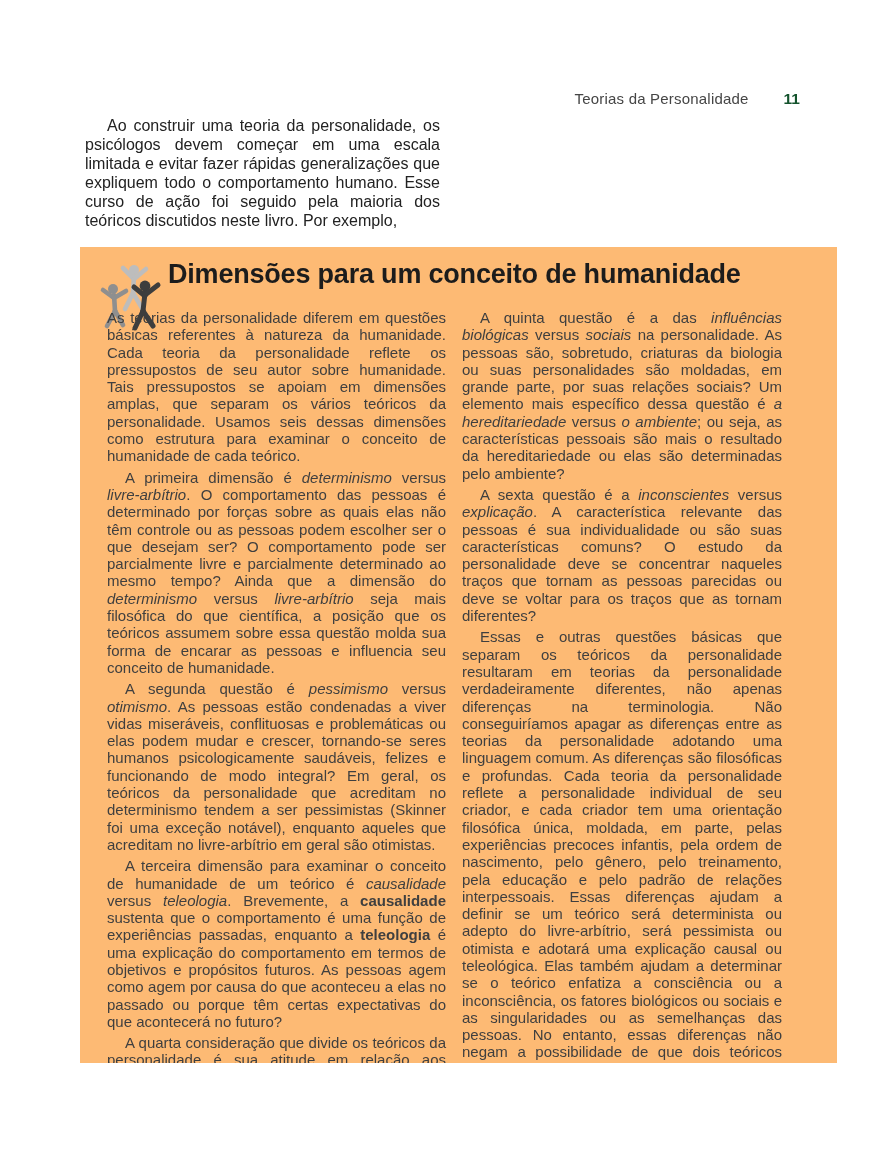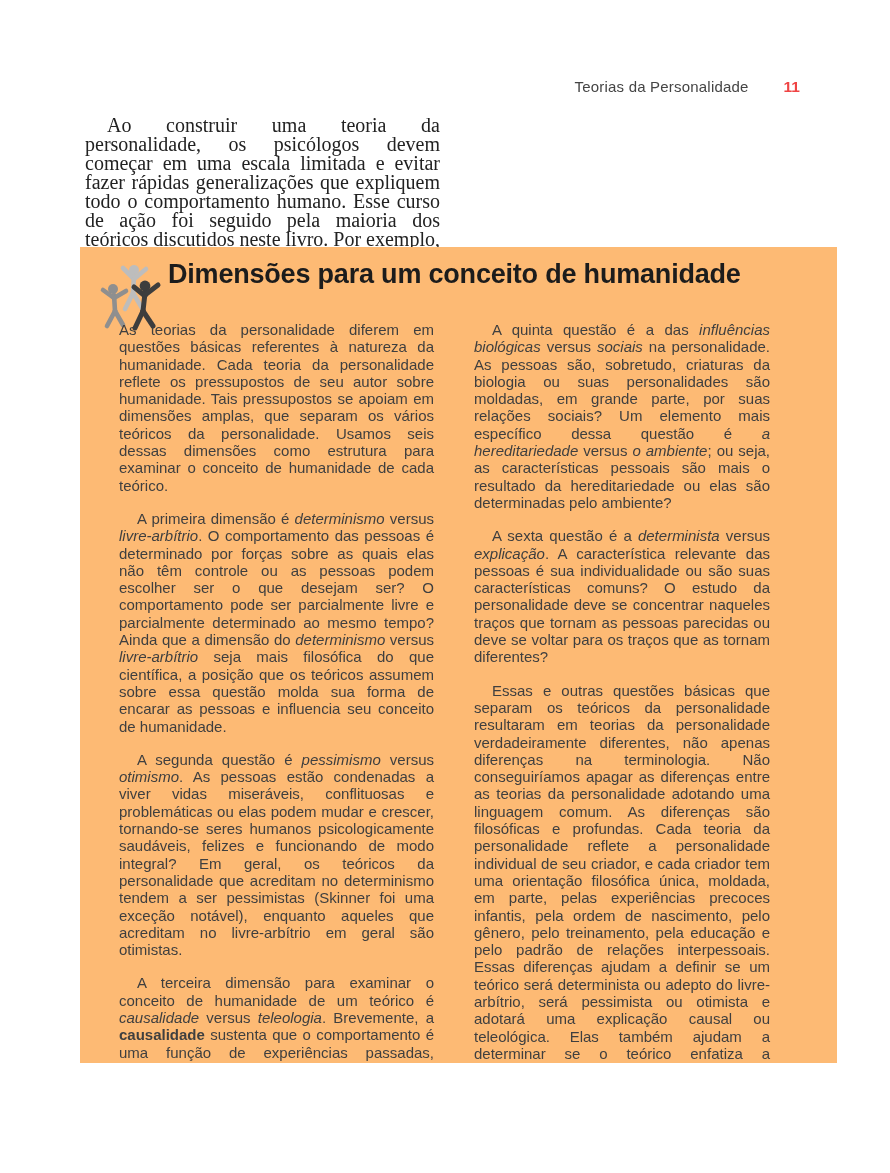--- a/index.html
+++ b/index.html
@@ -18,7 +18,7 @@
     font-family:"Liberation Sans", sans-serif;
   }
   .running-title{font-size:15px;color:#454545;letter-spacing:.2px;}
-  .page-number{font-size:15.5px;font-weight:bold;color:#ef4444;}
+  .page-number{font-size:15.5px;font-weight:bold;color:#14532d;margin-top:12px;}
   
   .intro{
     position:absolute;left:85px;top:116px;width:727px;

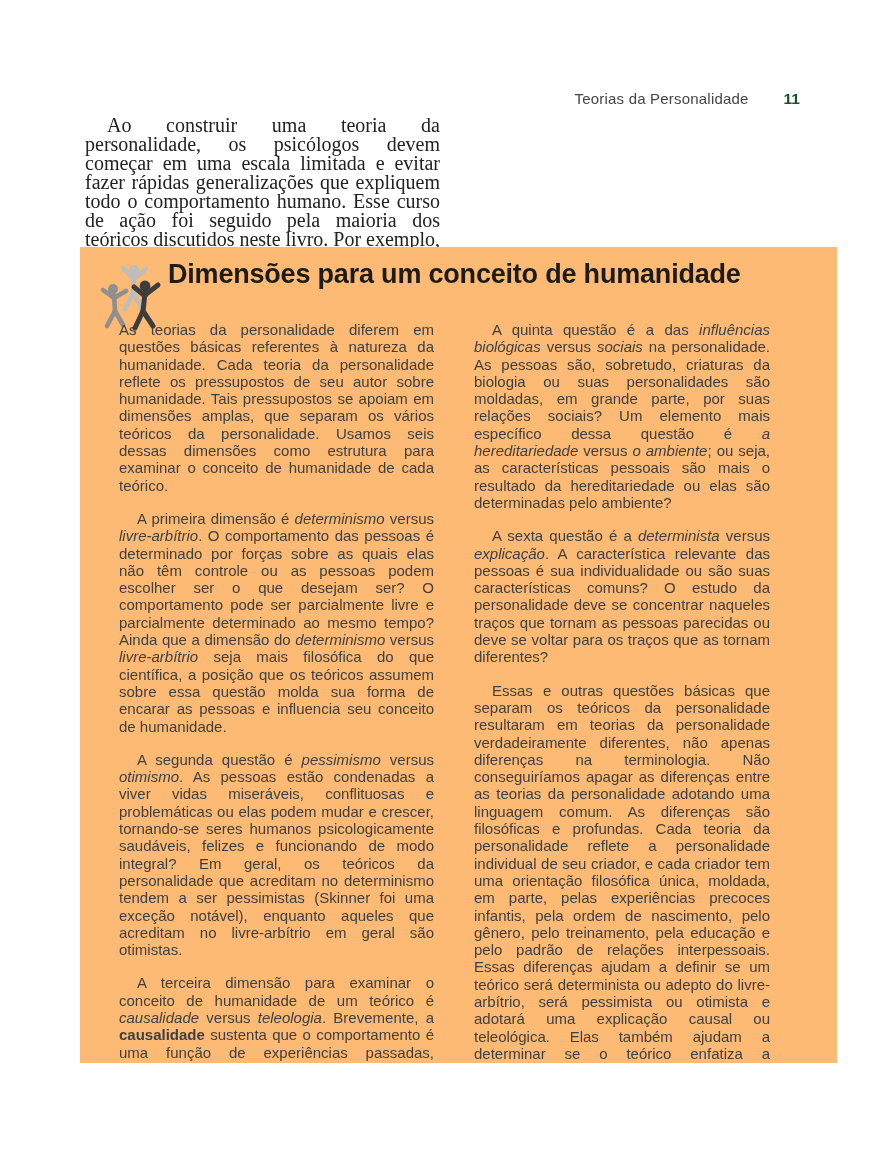--- a/index.html
+++ b/index.html
@@ -23,8 +23,8 @@
   .intro{
     position:absolute;left:85px;top:116px;width:727px;
     display:flex;gap:15px;
-    font-family:Liberation Serif, serif;
-    font-size:20px;line-height:19px;color:#222;
+    font-family:Liberation Sans, sans-serif;
+    font-size:16px;line-height:19px;color:#222;
   }
   .intro .col-l{width:355px;}
   .intro .col-r{width:357px;}

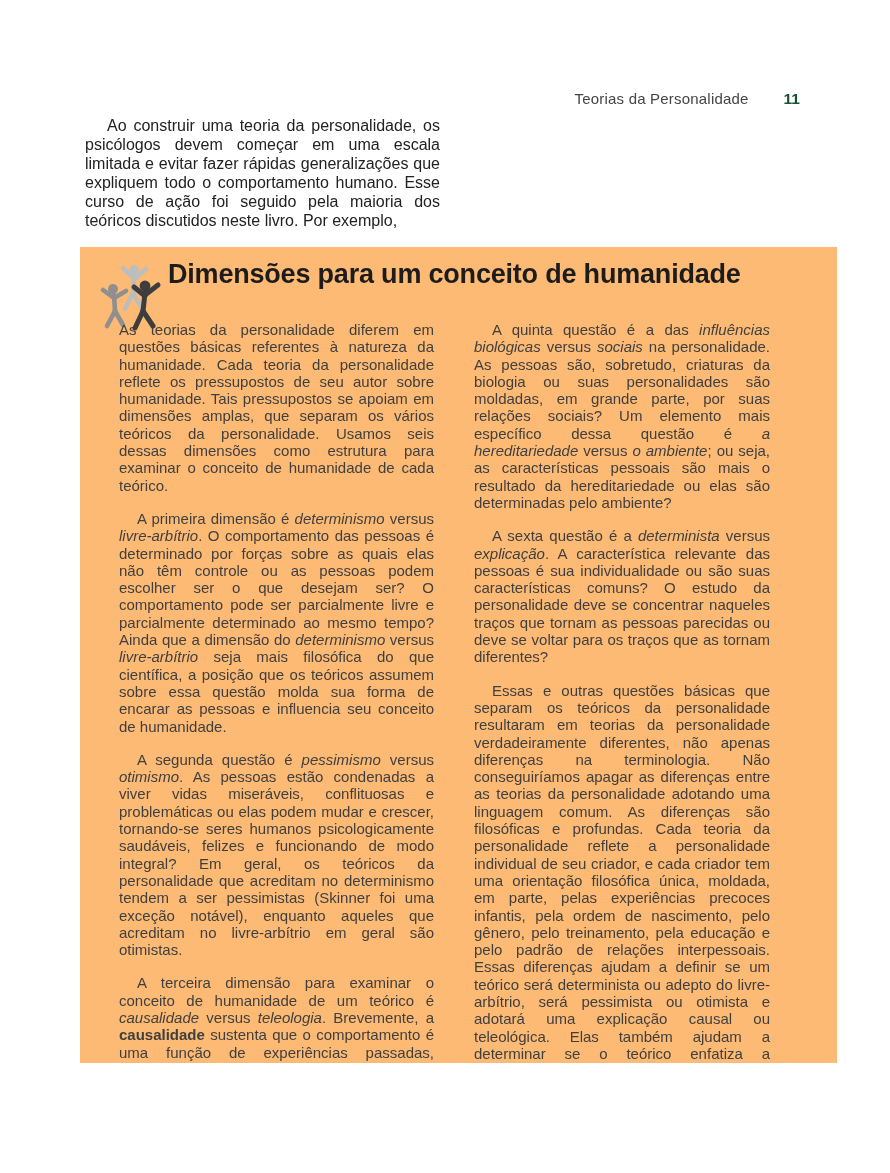--- a/index.html
+++ b/index.html
@@ -50,7 +50,7 @@
   }
   .box-columns .col-l{width:347px;}
   .box-columns .col-r{width:328px;}
-  .box-columns p{margin:16px;text-align:justify;}
+  .box-columns p{margin:4px;text-align:justify;}
   .box-columns p.indent{text-indent:18px;}
   .box-columns i{font-style:italic;}
   .box-columns b{font-weight:bold;}

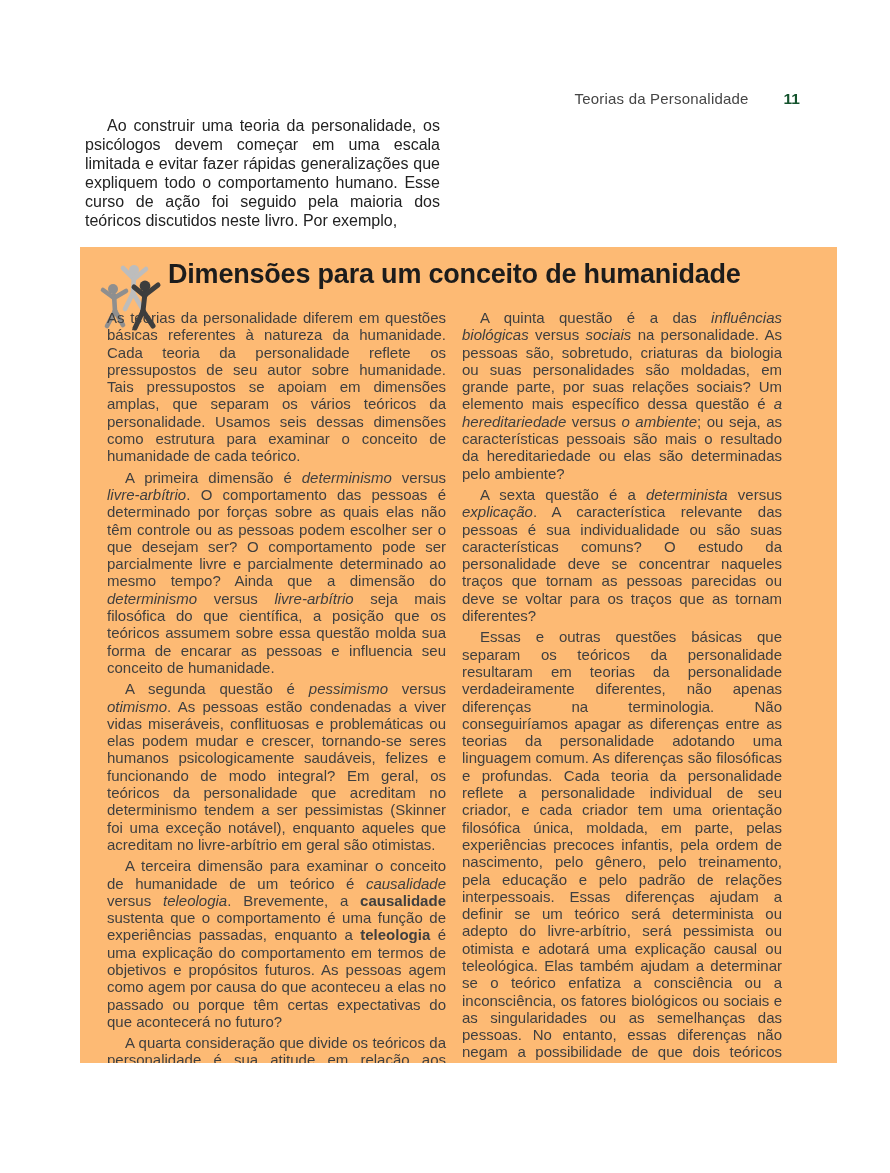--- a/index.html
+++ b/index.html
@@ -115,7 +115,7 @@
       </div>
       <div class="col-r">
         <p class="indent">A quinta questão é a das <i>influências biológicas</i> versus <i>sociais</i> na personalidade. As pessoas são, sobretudo, criaturas da biologia ou suas personalidades são moldadas, em grande parte, por suas relações sociais? Um elemento mais específico dessa questão é <i>a hereditariedade</i> versus <i>o ambiente</i>; ou seja, as características pessoais são mais o resultado da hereditariedade ou elas são determinadas pelo ambiente?</p>
-        <p class="indent">A sexta questão é a <i>determinista</i> versus <i>explicação</i>. A característica relevante das pessoas é sua individualidade ou são suas características comuns? O estudo da personalidade deve se concentrar naqueles traços que tornam as pessoas parecidas ou deve se voltar para os traços que as tornam diferentes?</p>
+        <p class="indent">A sexta questão é a <i>inconscientes</i> versus <i>explicação</i>. A característica relevante das pessoas é sua individualidade ou são suas características comuns? O estudo da personalidade deve se concentrar naqueles traços que tornam as pessoas parecidas ou deve se voltar para os traços que as tornam diferentes?</p>
         <p class="indent">Essas e outras questões básicas que separam os teóricos da personalidade resultaram em teorias da personalidade verdadeiramente diferentes, não apenas diferenças na terminologia. Não conseguiríamos apagar as diferenças entre as teorias da personalidade adotando uma linguagem comum. As diferenças são filosóficas e profundas. Cada teoria da personalidade reflete a personalidade individual de seu criador, e cada criador tem uma orientação filosófica única, moldada, em parte, pelas experiências precoces infantis, pela ordem de nascimento, pelo gênero, pelo treinamento, pela educação e pelo padrão de relações interpessoais. Essas diferenças ajudam a definir se um teórico será determinista ou adepto do livre-arbítrio, será pessimista ou otimista e adotará uma explicação causal ou teleológica. Elas também ajudam a determinar se o teórico enfatiza a consciência ou a inconsciência, os fatores biológicos ou sociais e as singularidades ou as semelhanças das pessoas. No entanto, essas diferenças não negam a possibilidade de que dois teóricos com visões opostas de humanidade possam ser igualmente científicos em sua reunião dos dados e construção da teoria.</p>
       </div>
     </div>

